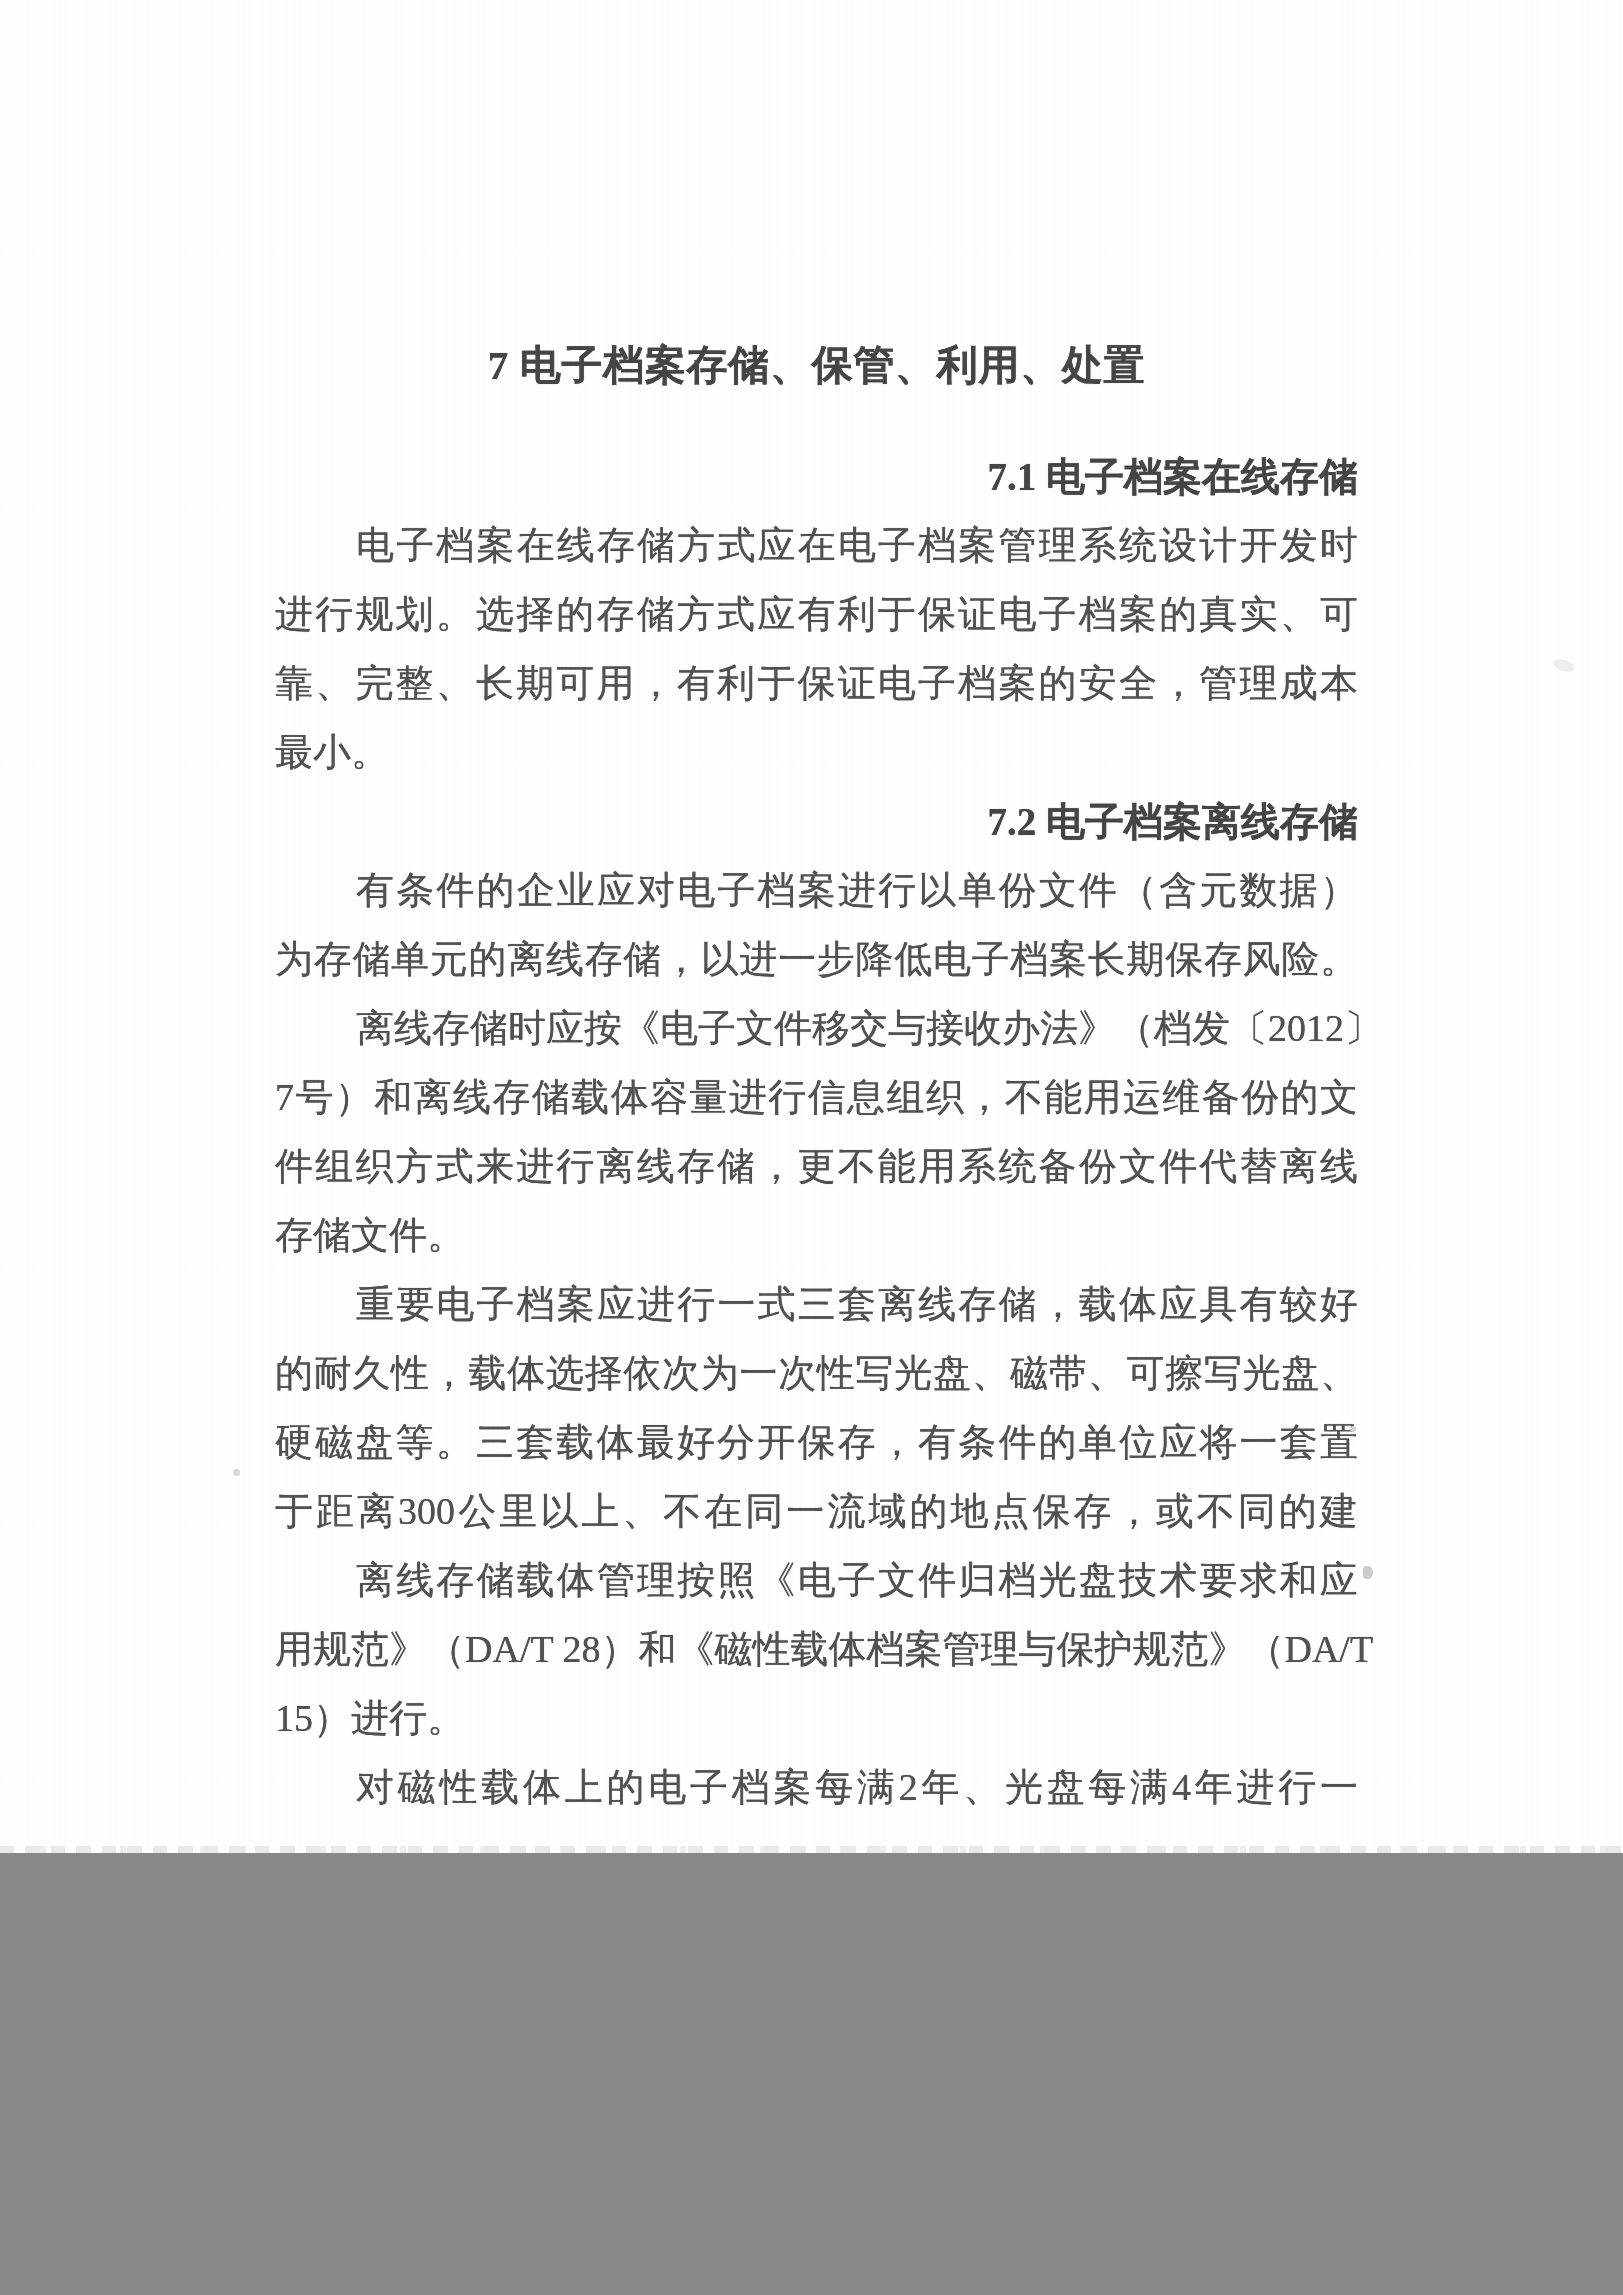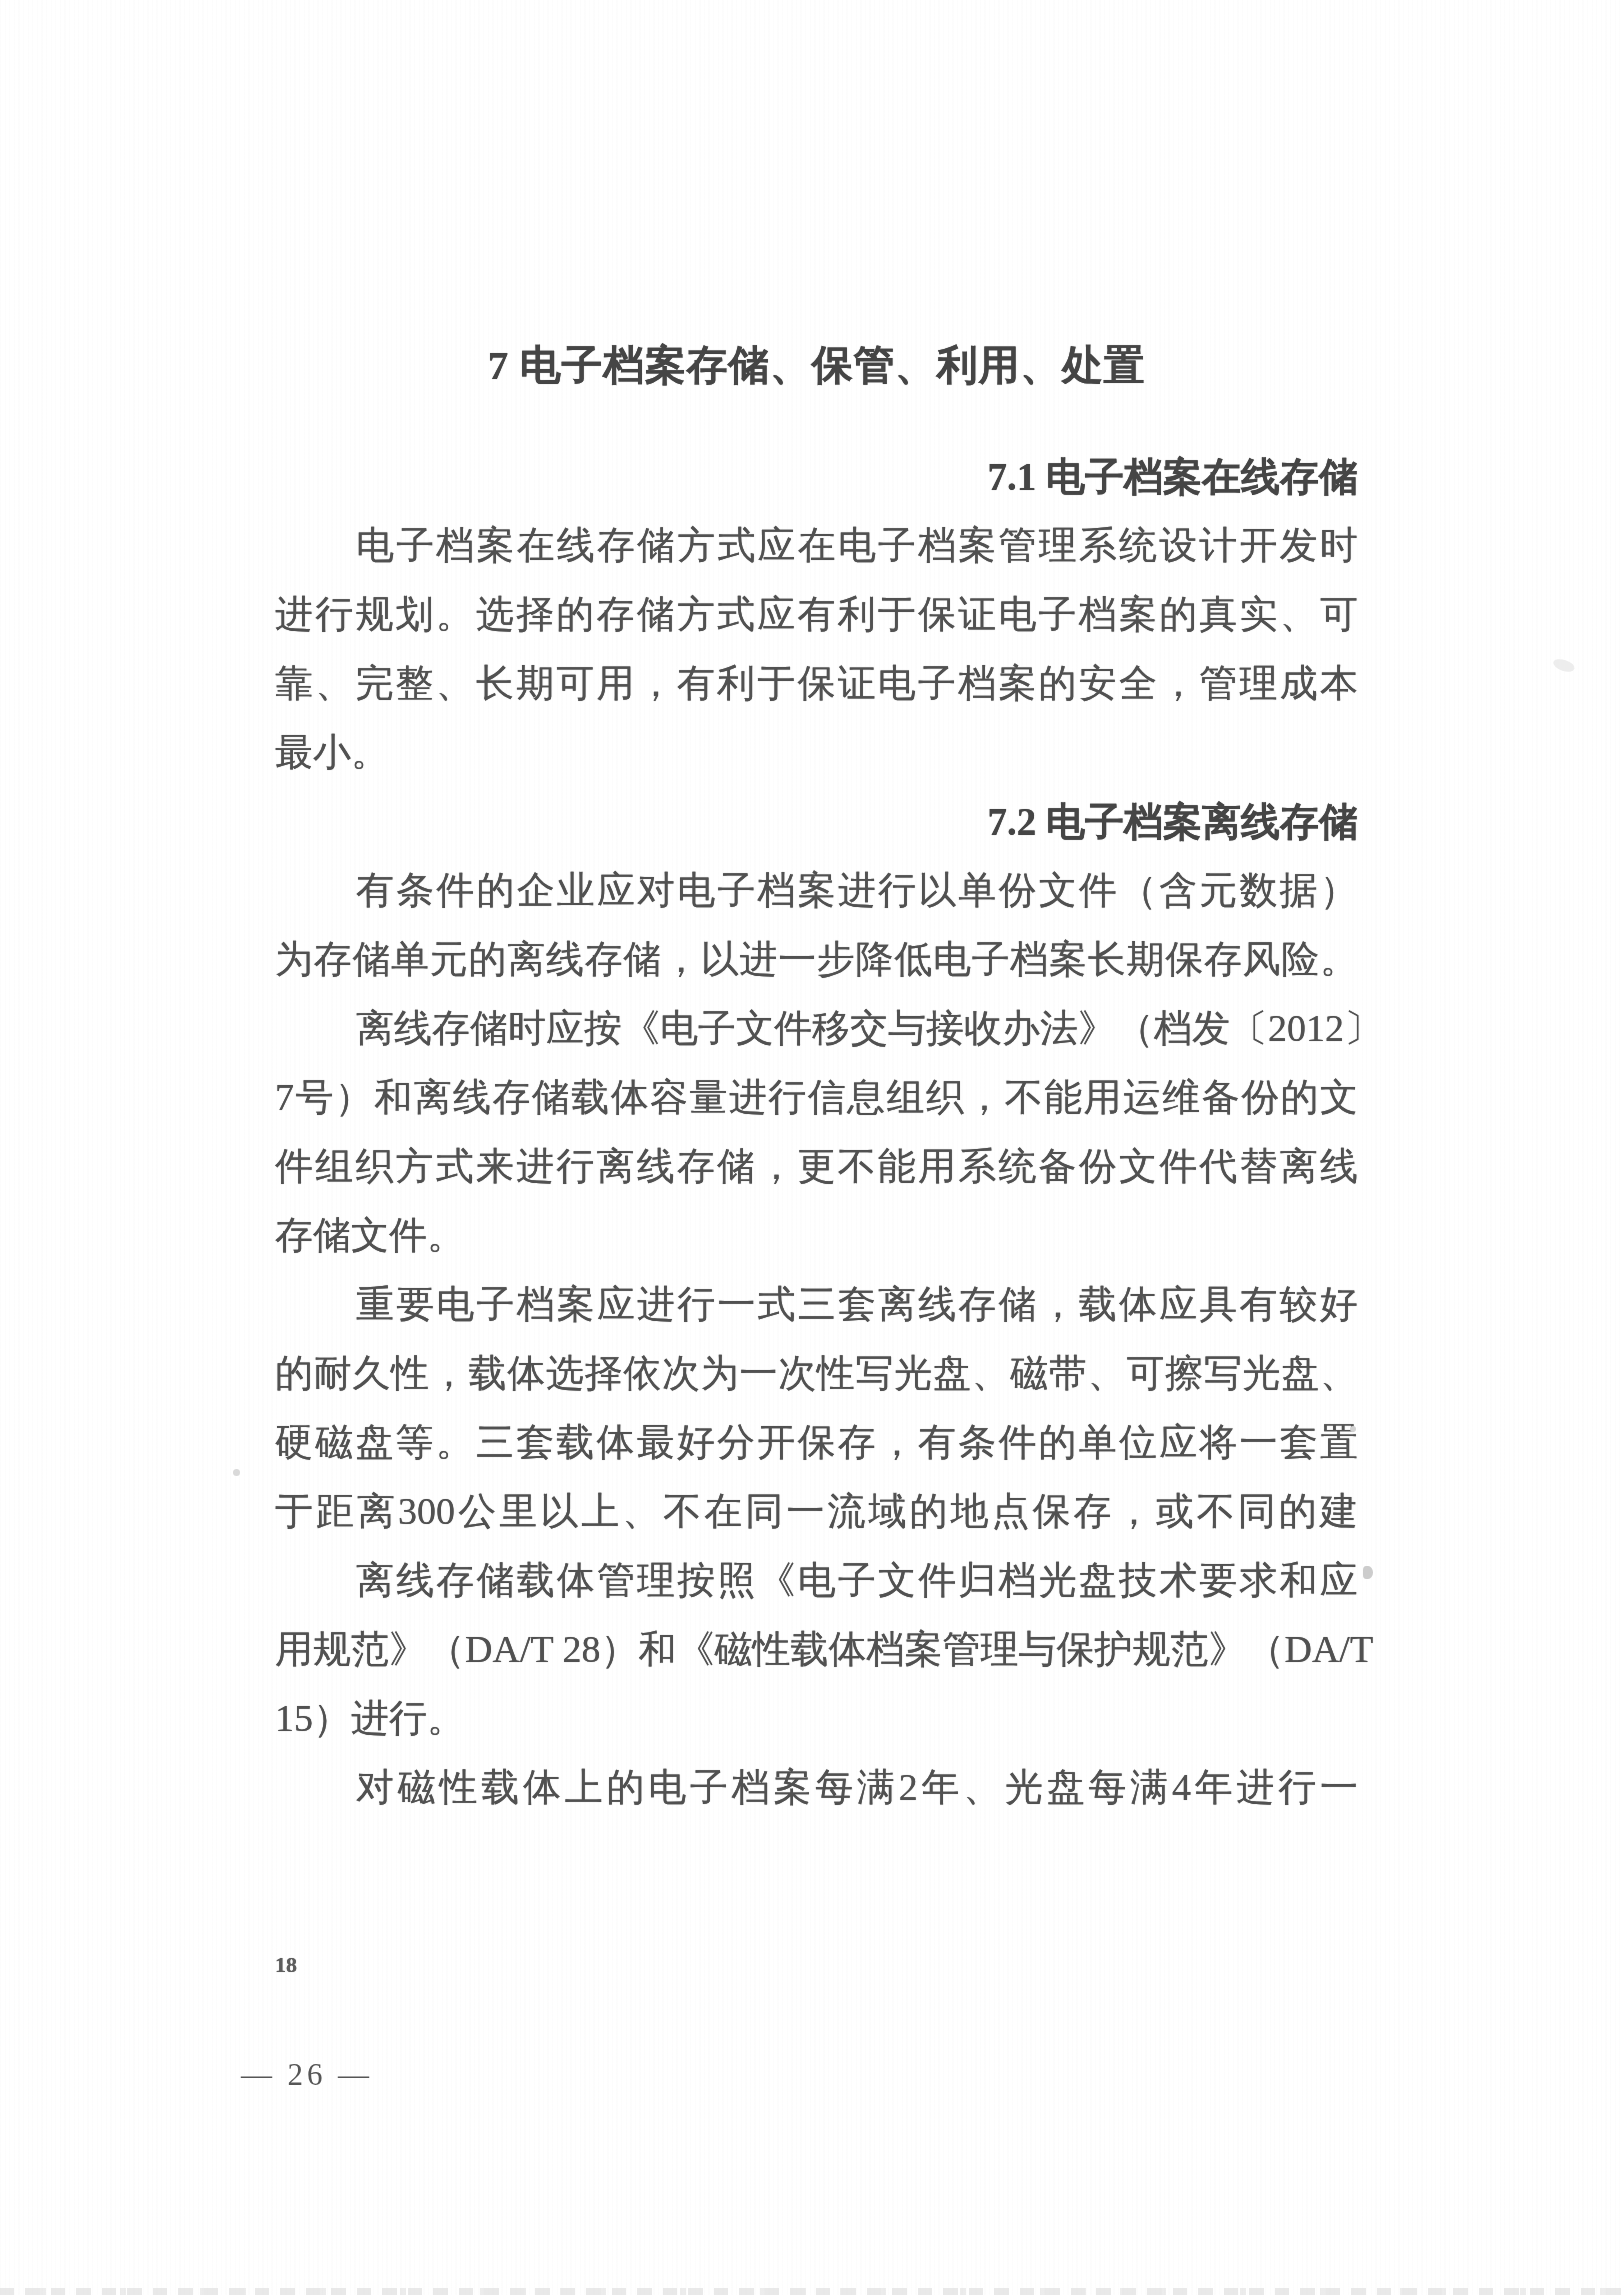--- a/index.html
+++ b/index.html
@@ -6,7 +6,7 @@
   .page {
     position: relative;
     width: 1623px;
-    height: 2295px;
+    height: 1853px;
     margin: 0 auto;
     background:
       repeating-linear-gradient(90deg, rgba(120,120,120,0.018) 0 1.3px, rgba(255,255,255,0) 1.3px 4.6px),

